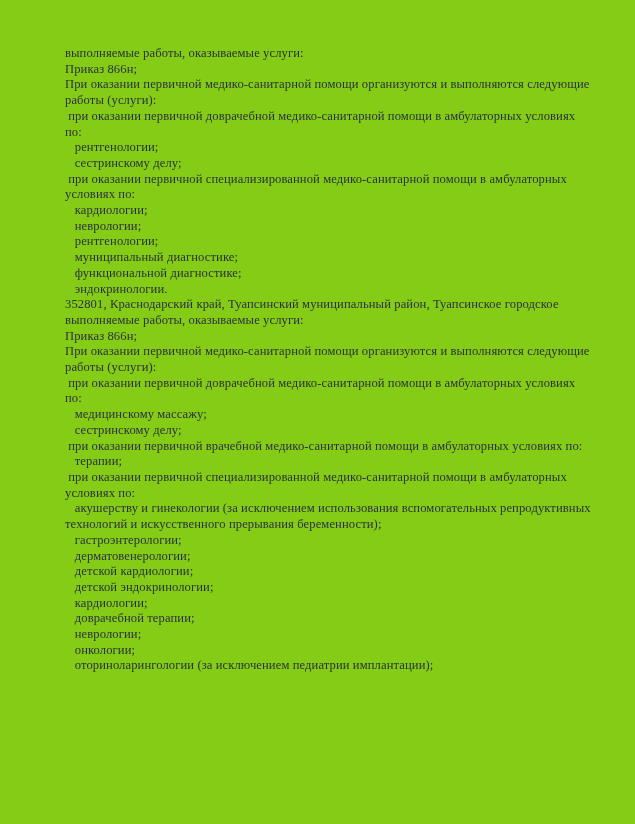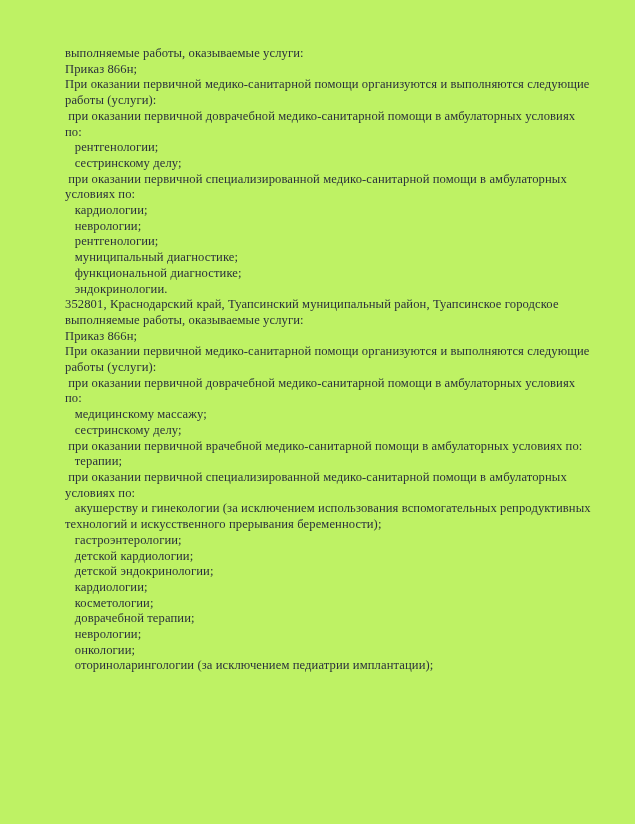--- a/index.html
+++ b/index.html
@@ -11,7 +11,7 @@
     position: relative;
     width: 635px;
     height: 824px;
-    background: #bef264;
+    background: #84cc16;
     overflow: hidden;
     font-family: "Liberation Serif", "DejaVu Serif", serif;
     color: #2b313c;

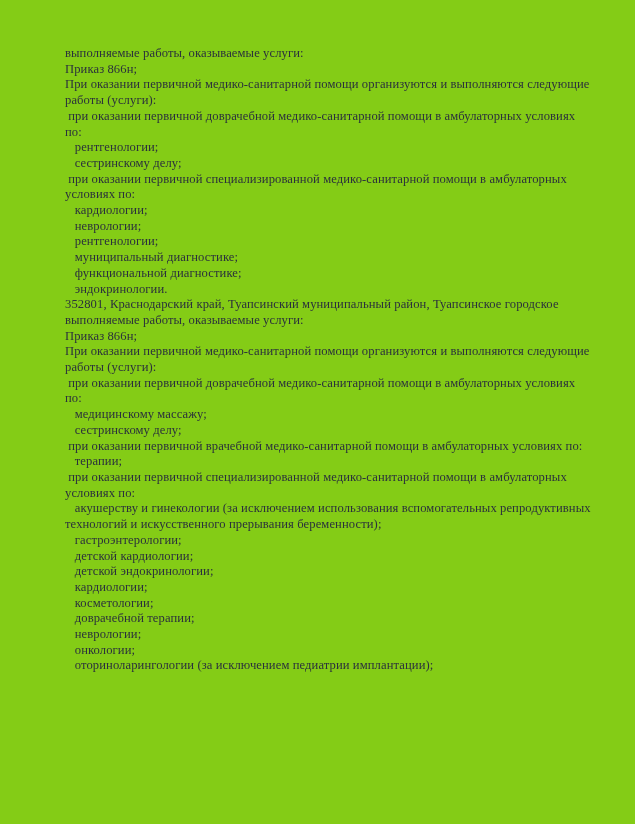--- a/index.html
+++ b/index.html
@@ -72,6 +72,7 @@
         <div class="line">   акушерству и гинекологии (за исключением использования вспомогательных репродуктивных</div>
         <div class="line">технологий и искусственного прерывания беременности);</div>
         <div class="line">   гастроэнтерологии;</div>
+        <div class="line">   дерматовенерологии;</div>
         <div class="line">   детской кардиологии;</div>
         <div class="line">   детской эндокринологии;</div>
         <div class="line">   кардиологии;</div>

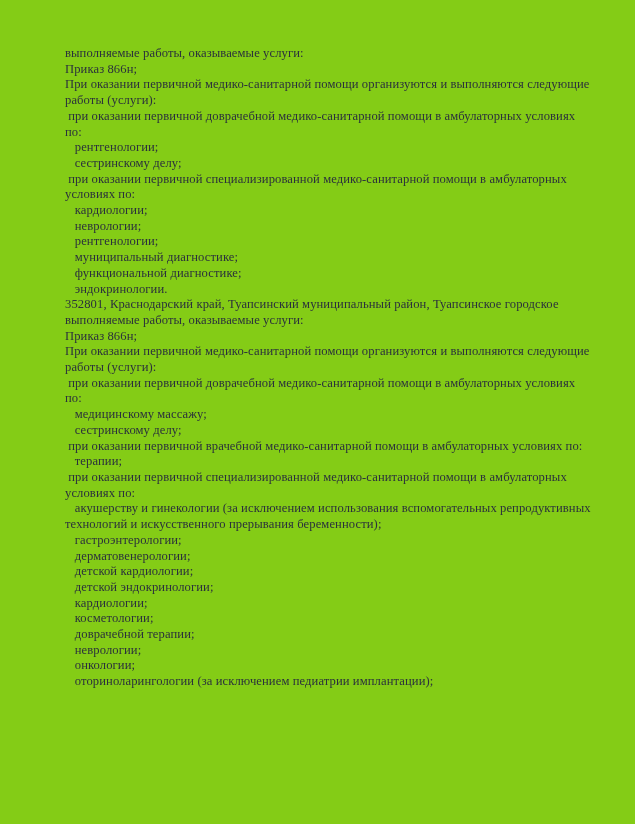--- a/index.html
+++ b/index.html
@@ -76,7 +76,6 @@
         <div class="line">   детской кардиологии;</div>
         <div class="line">   детской эндокринологии;</div>
         <div class="line">   кардиологии;</div>
-        <div class="line">   косметологии;</div>
         <div class="line">   доврачебной терапии;</div>
         <div class="line">   неврологии;</div>
         <div class="line">   онкологии;</div>

